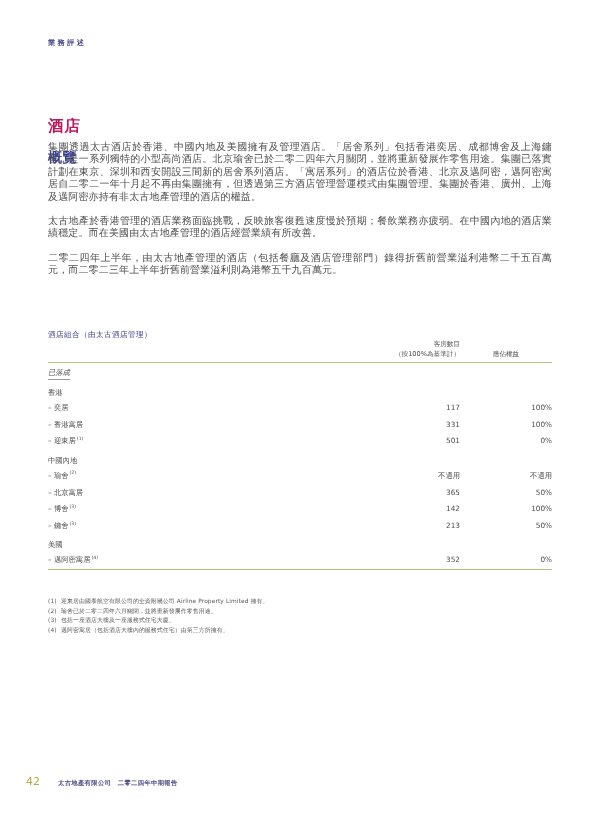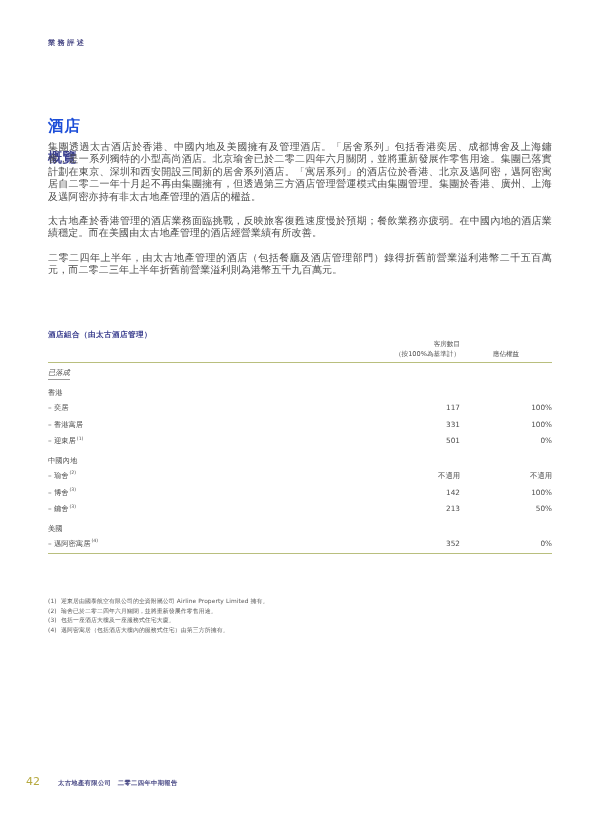--- a/index.html
+++ b/index.html
@@ -38,7 +38,7 @@
     top: 88px;
     font-size: 15.5px;
     font-weight: 700;
-    color: #1d4ed8;
+    color: #be185d;
     letter-spacing: 1px;
     margin-top: 28px;
   }

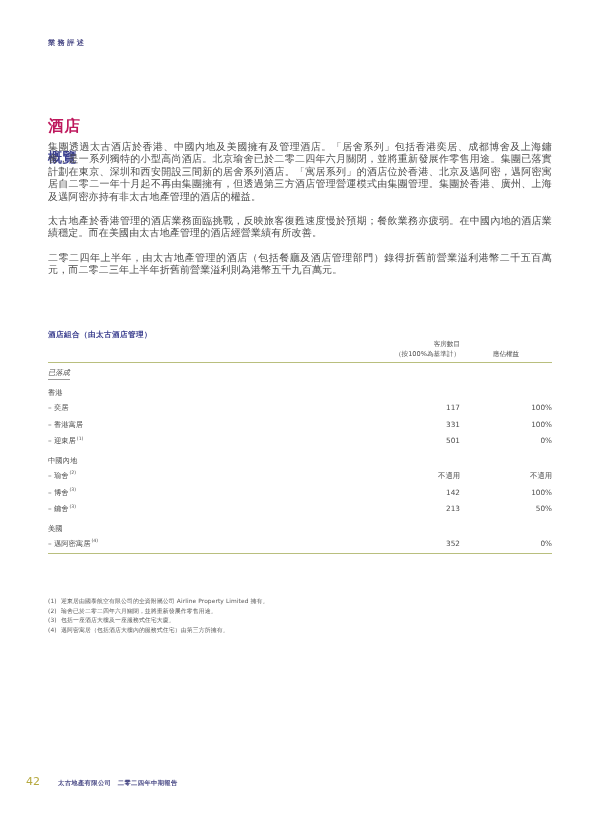--- a/index.html
+++ b/index.html
@@ -69,7 +69,7 @@
     left: 48px;
     top: 330px;
     font-size: 7.6px;
-    font-weight: 700;
+    font-weight: 400;
     color: #3b3f8f;
     letter-spacing: 0.4px;
   }

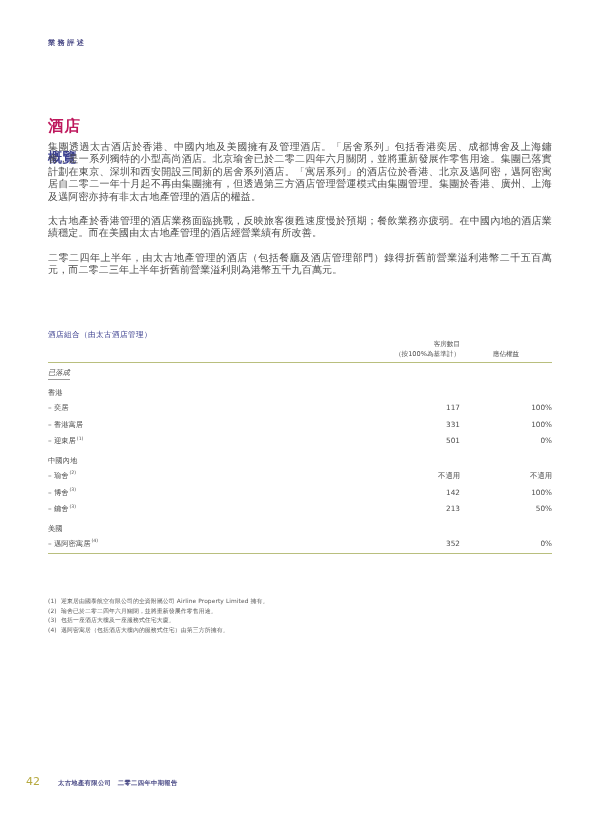--- a/index.html
+++ b/index.html
@@ -237,6 +237,11 @@
         <td class="eq">不適用</td>
       </tr>
       <tr>
+        <td><span>– 北京寓居</span><sup class="fn"></sup></td>
+        <td class="num">365</td>
+        <td class="eq">50%</td>
+      </tr>
+      <tr>
         <td><span>– 博舍</span><sup class="fn">(3)</sup></td>
         <td class="num">142</td>
         <td class="eq">100%</td>

